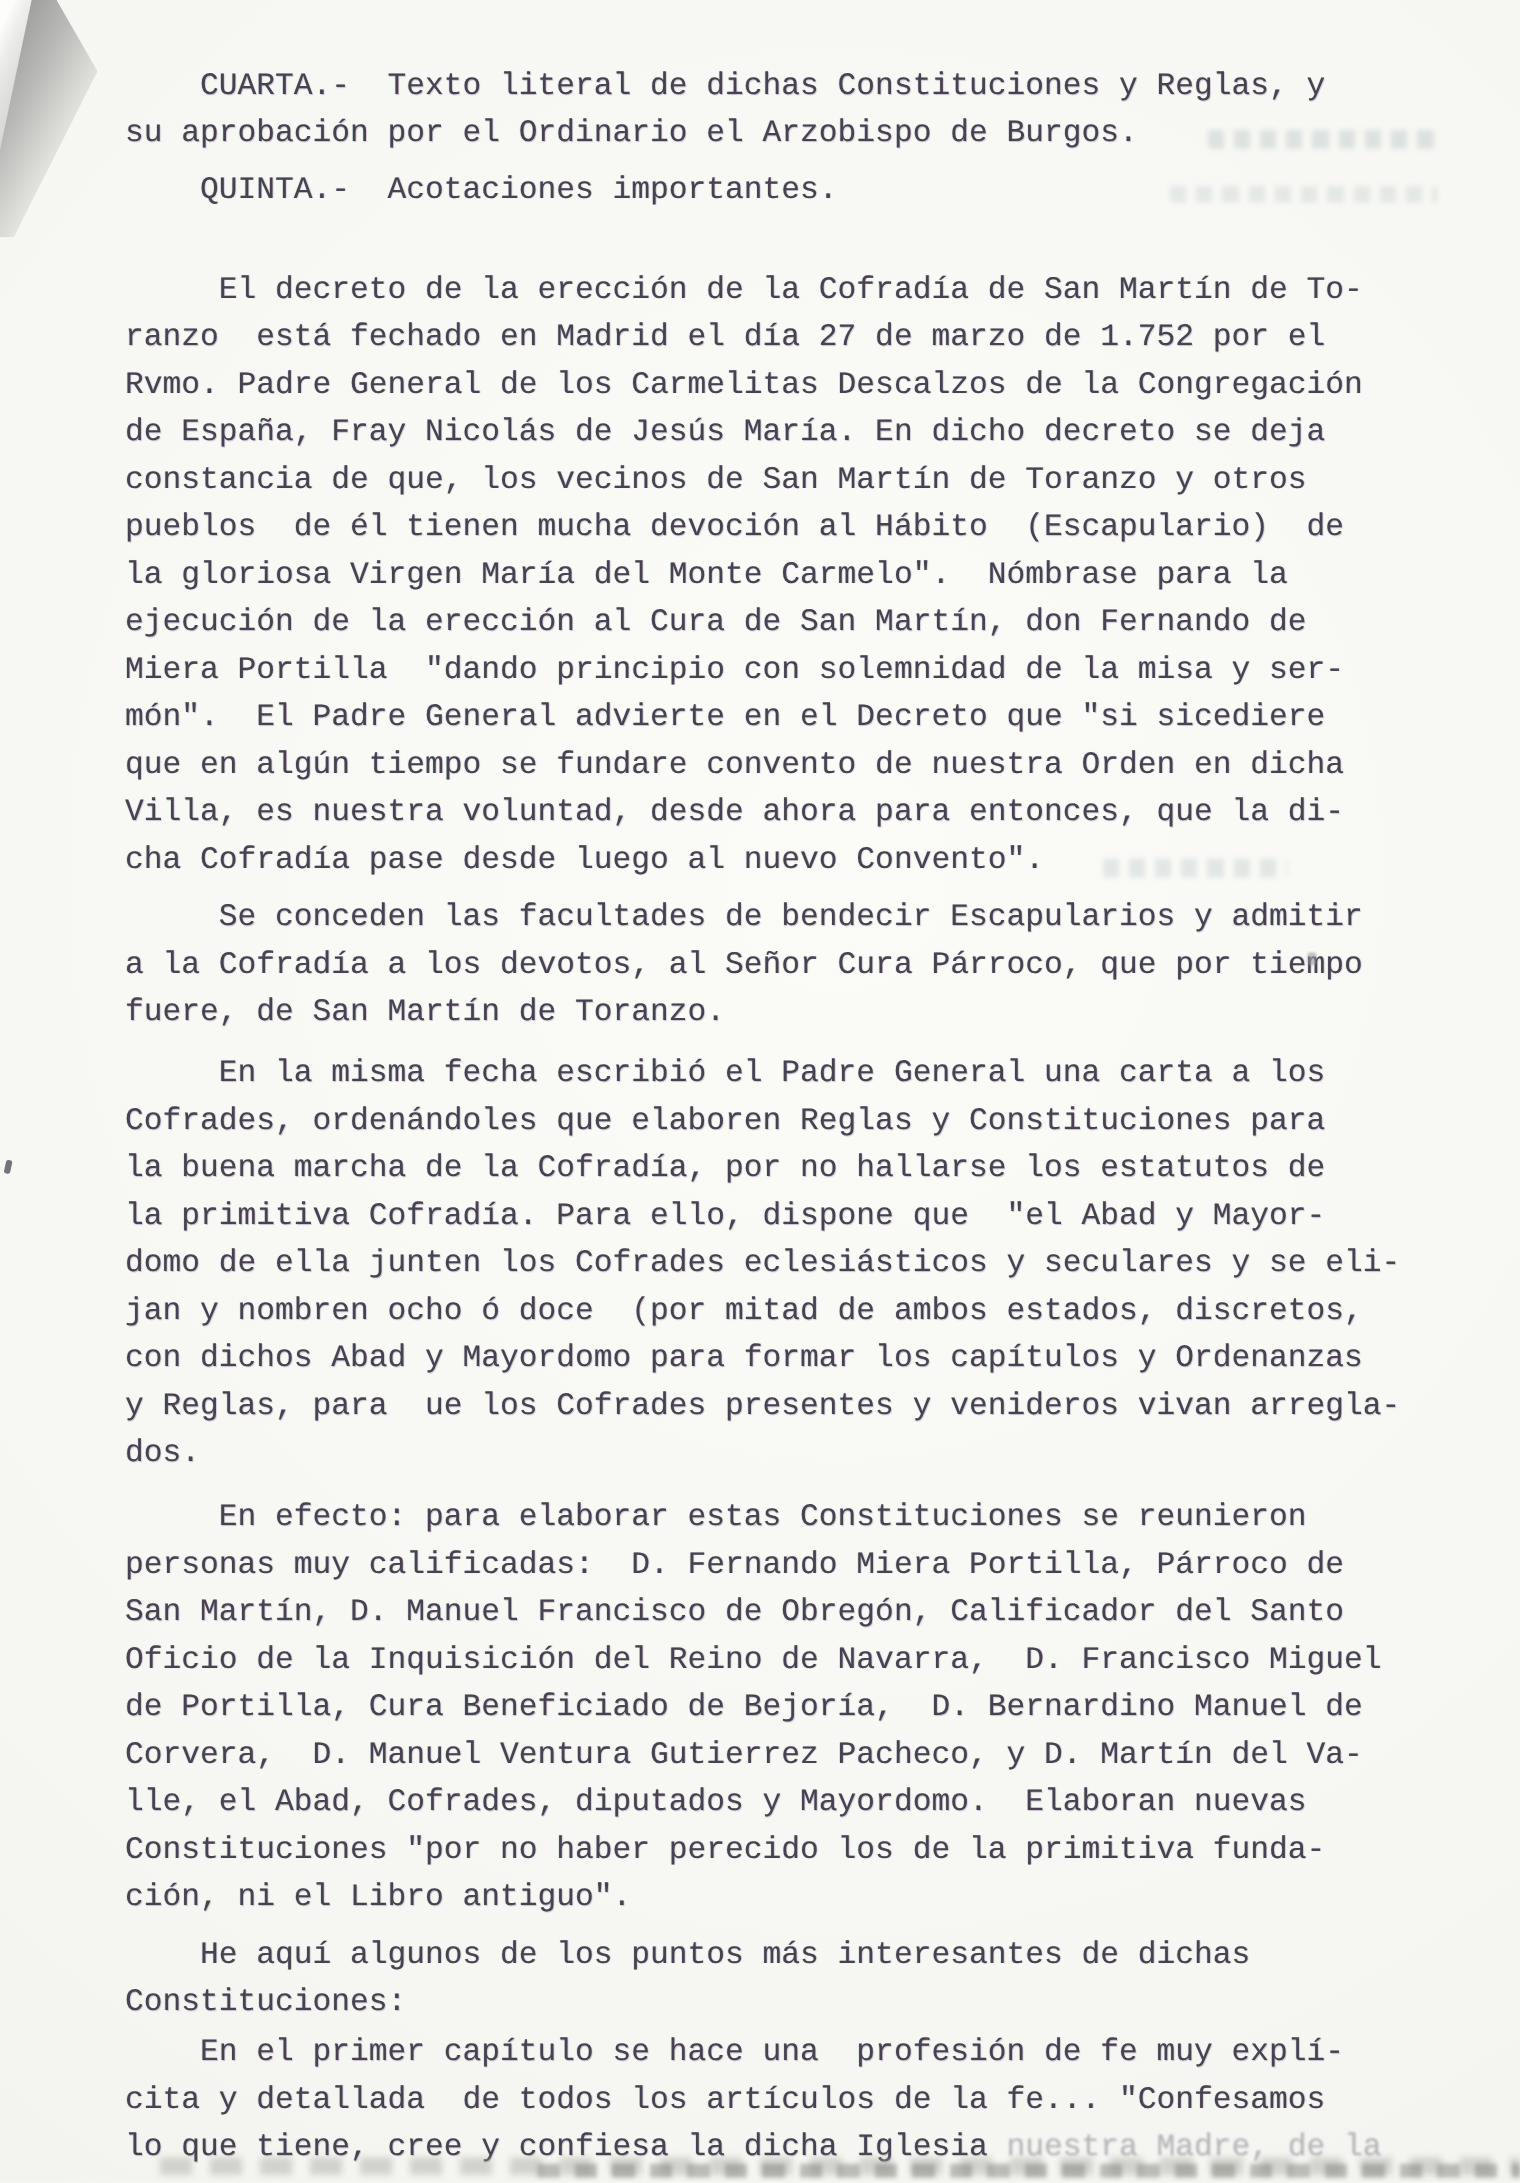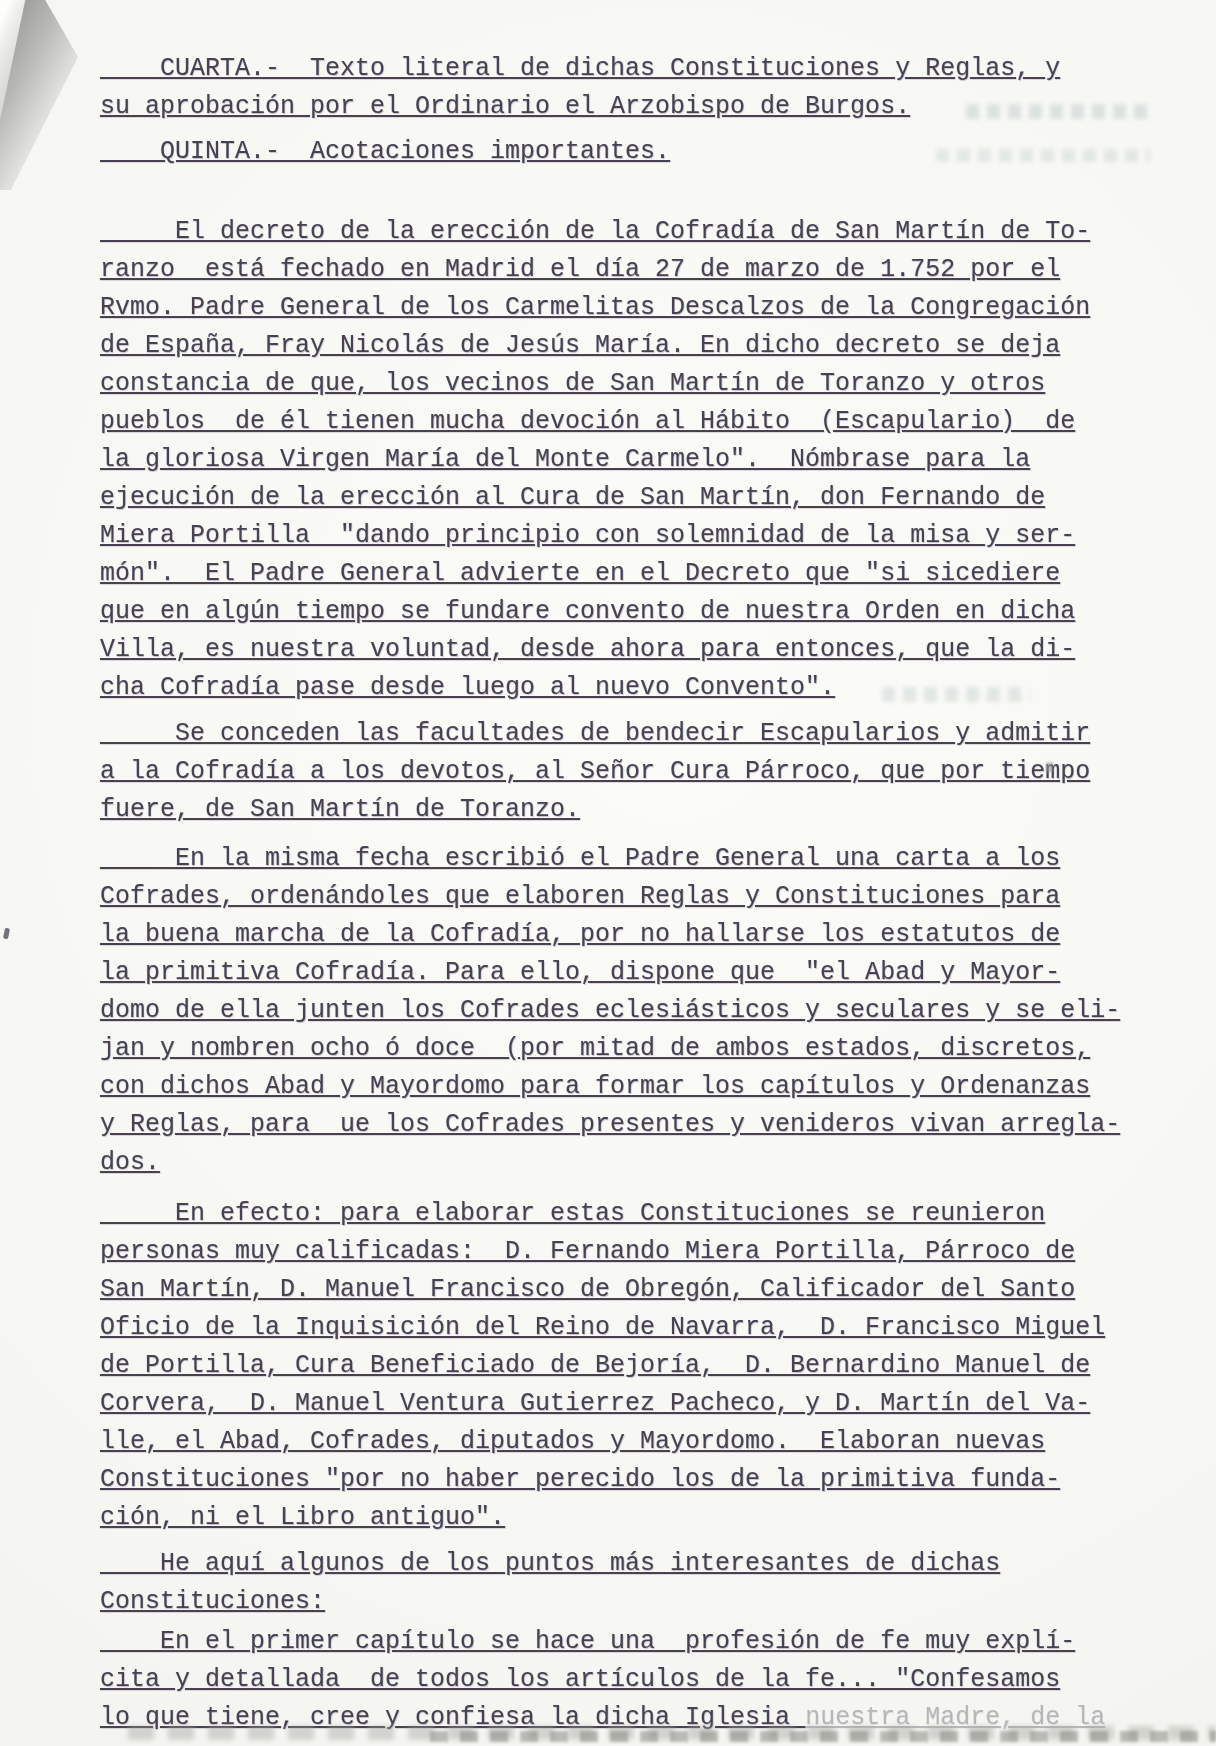--- a/index.html
+++ b/index.html
@@ -21,7 +21,7 @@
     text-shadow:0.6px 0.6px 0.7px rgba(92,62,116,0.30), -0.6px 0 0.5px rgba(0,110,120,0.12);
   }
   .para{margin:0;}
-  .line{height:38px;text-decoration:underline;}
+  .line{height:38px;}
   .faded{opacity:.35;filter:blur(0.7px);}
   
   .corner-fold{

